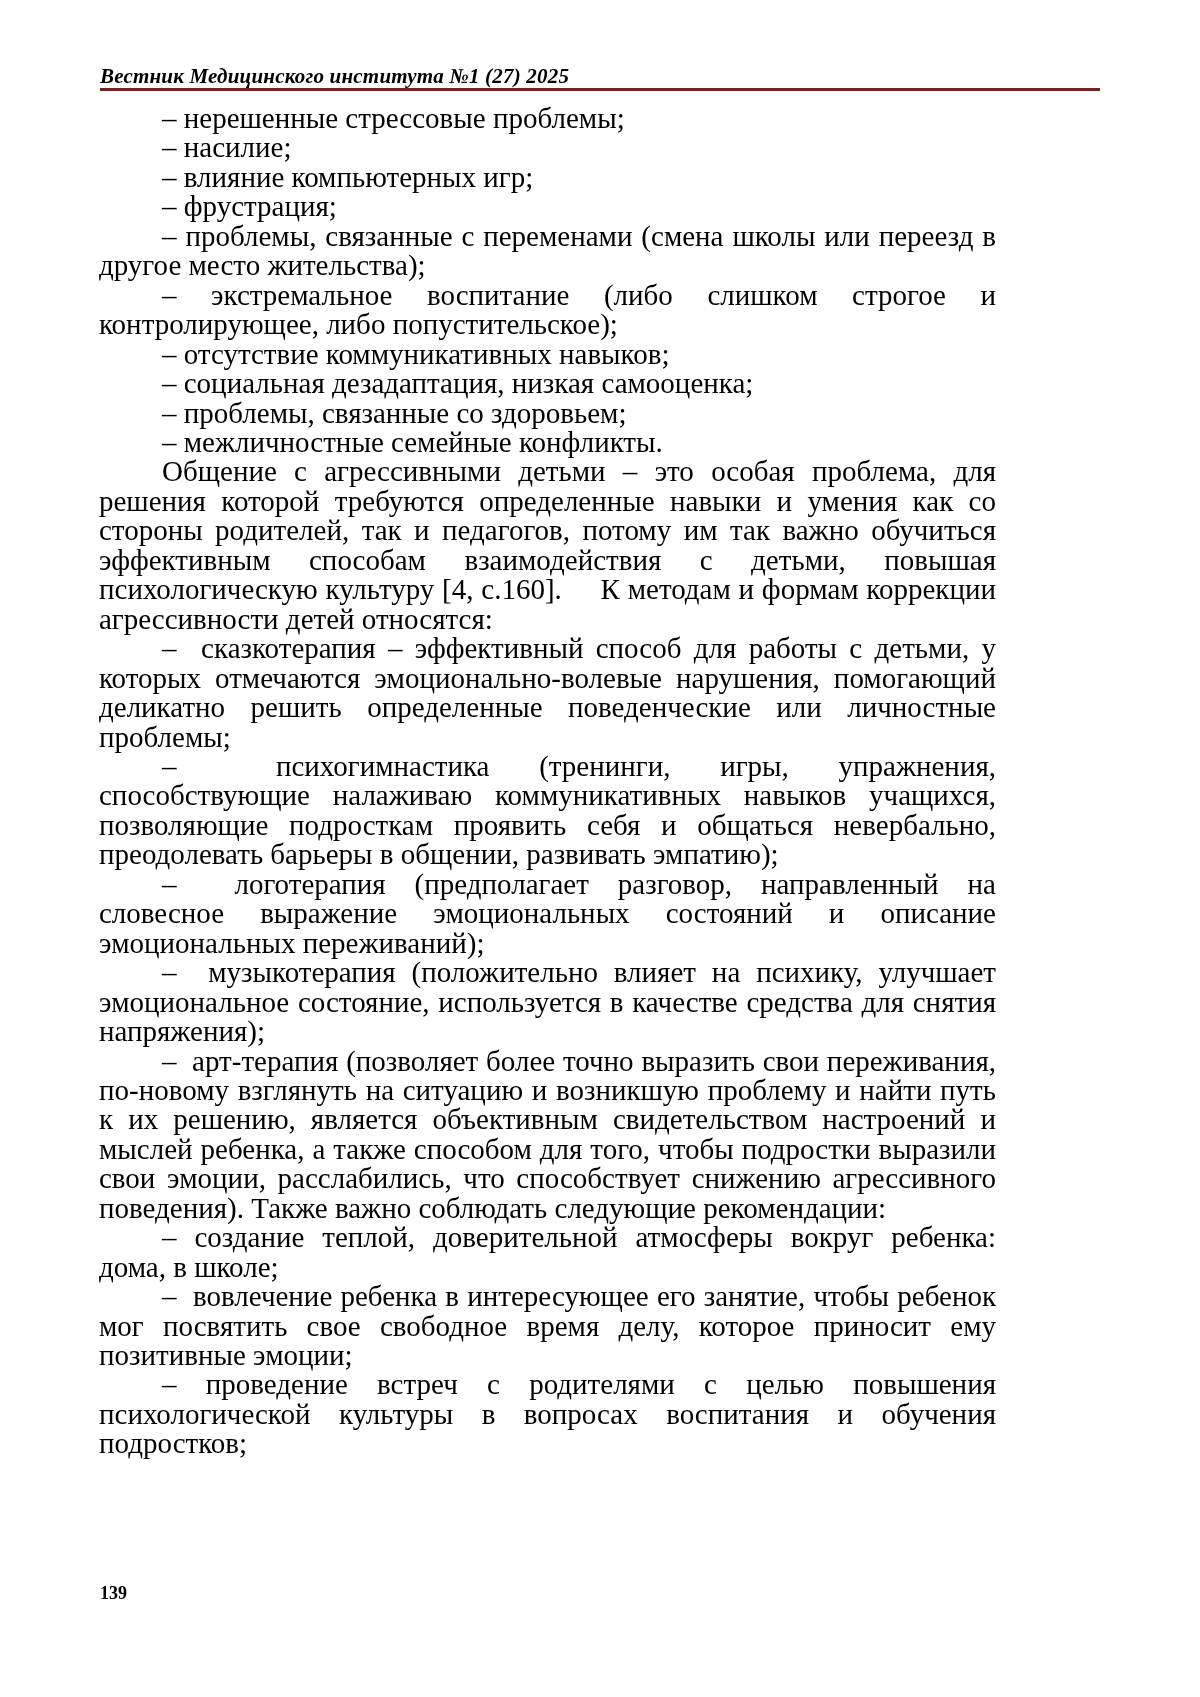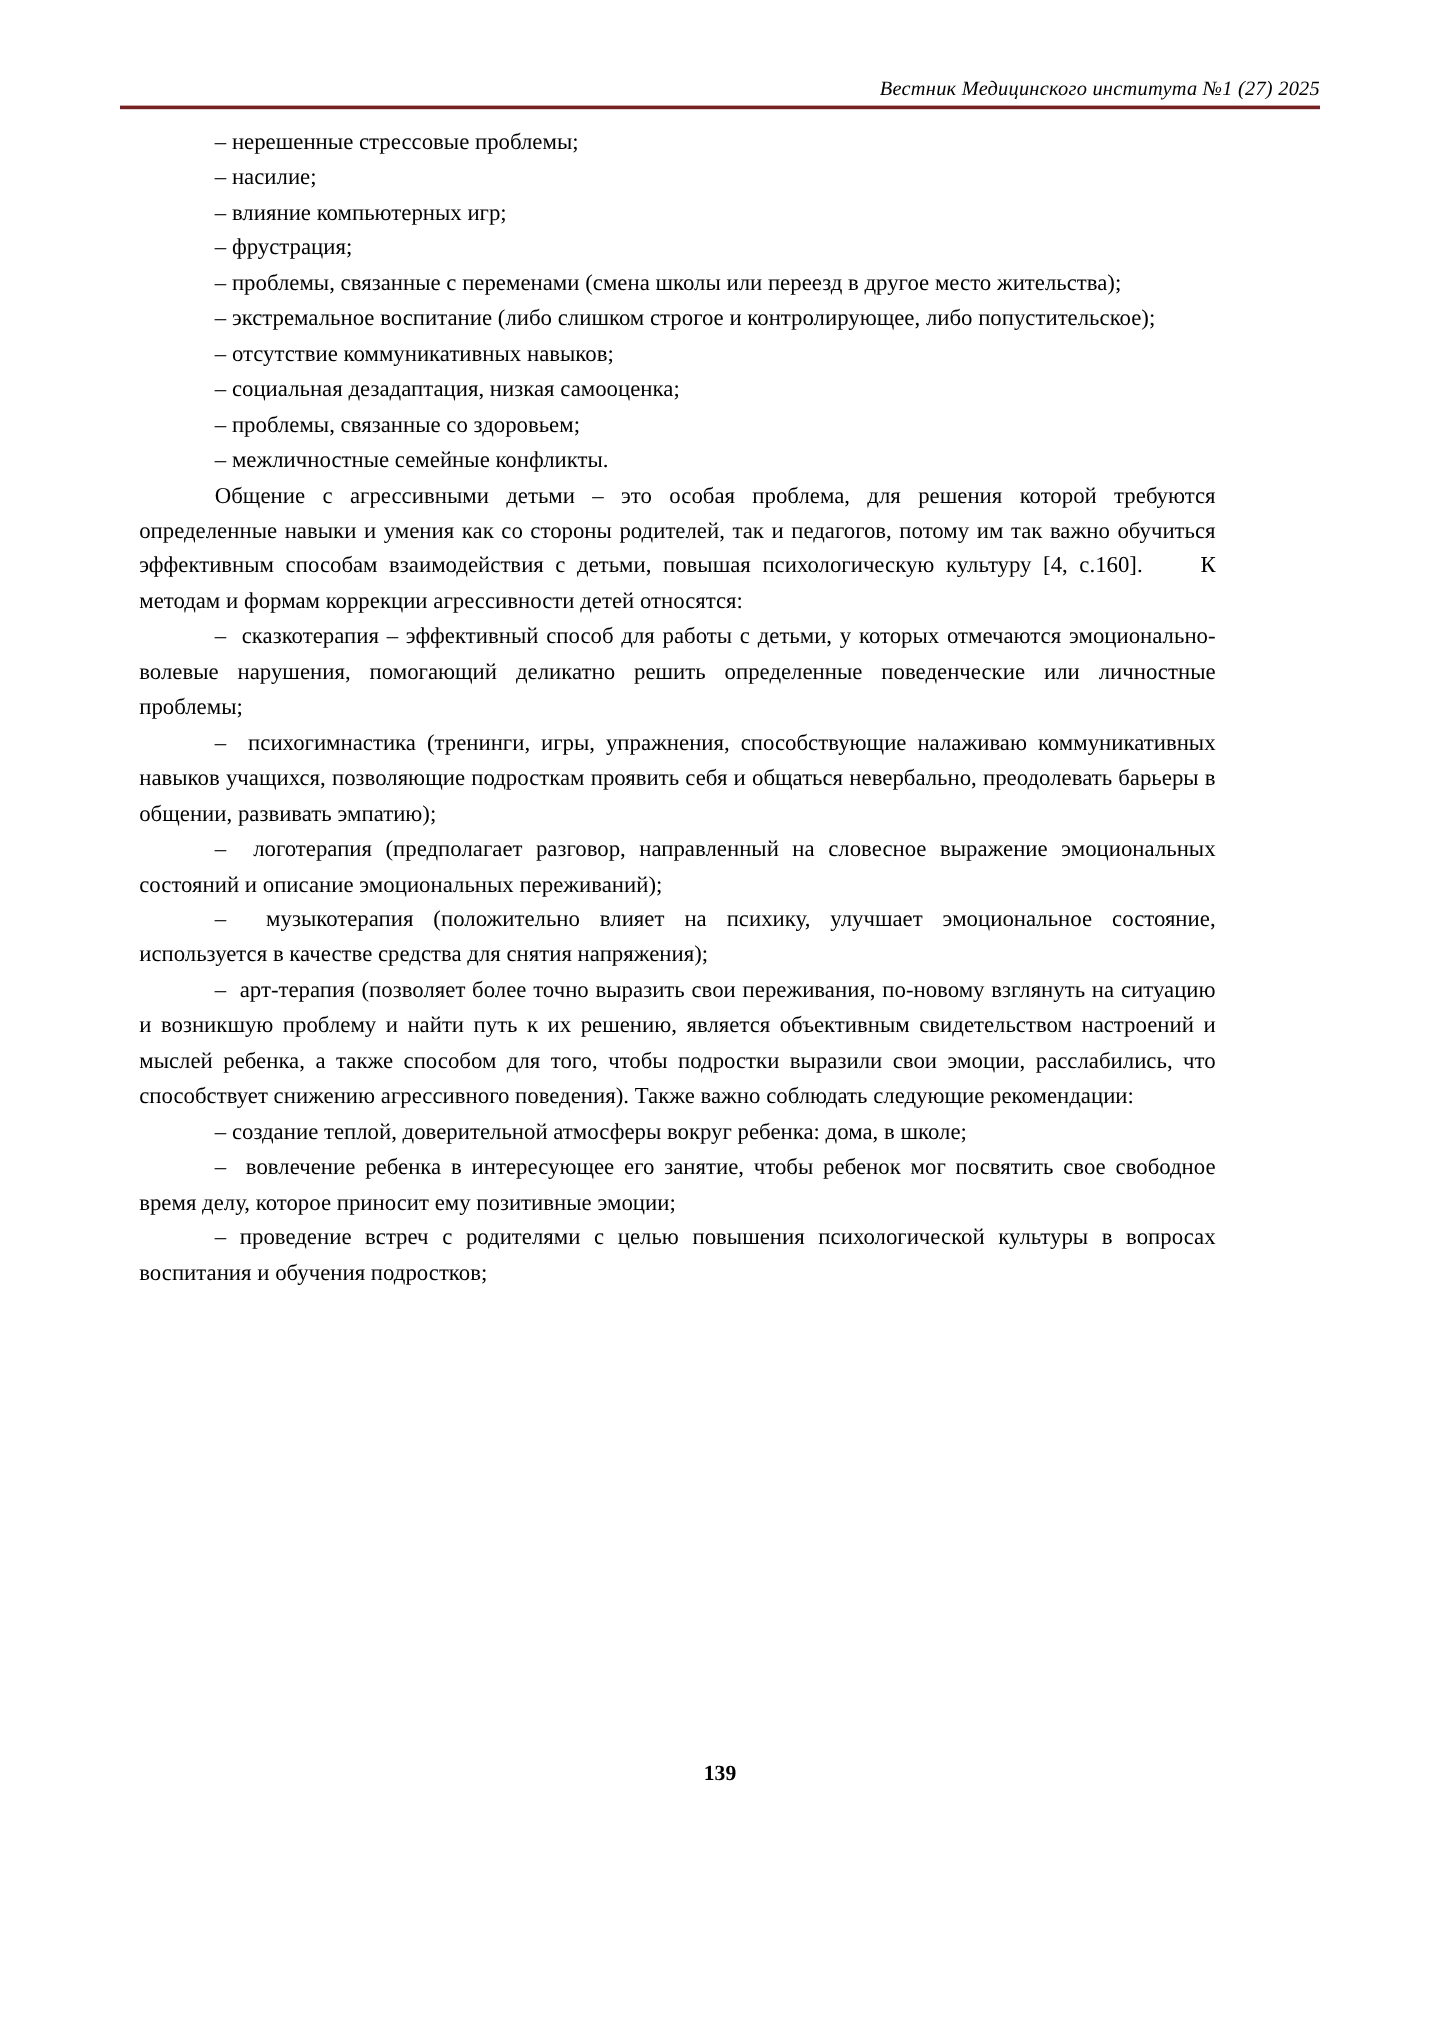--- a/index.html
+++ b/index.html
@@ -17,10 +17,10 @@
     top: 64px;
     left: 100px;
     width: 1000px;
-    text-align: right;
-    font-size: 17px;
+    text-align: left;
+    font-size: 21px;
     font-style: italic;
-    font-weight: normal;
+    font-weight: bold;
     letter-spacing: 0.2px;
   }
   .rule {

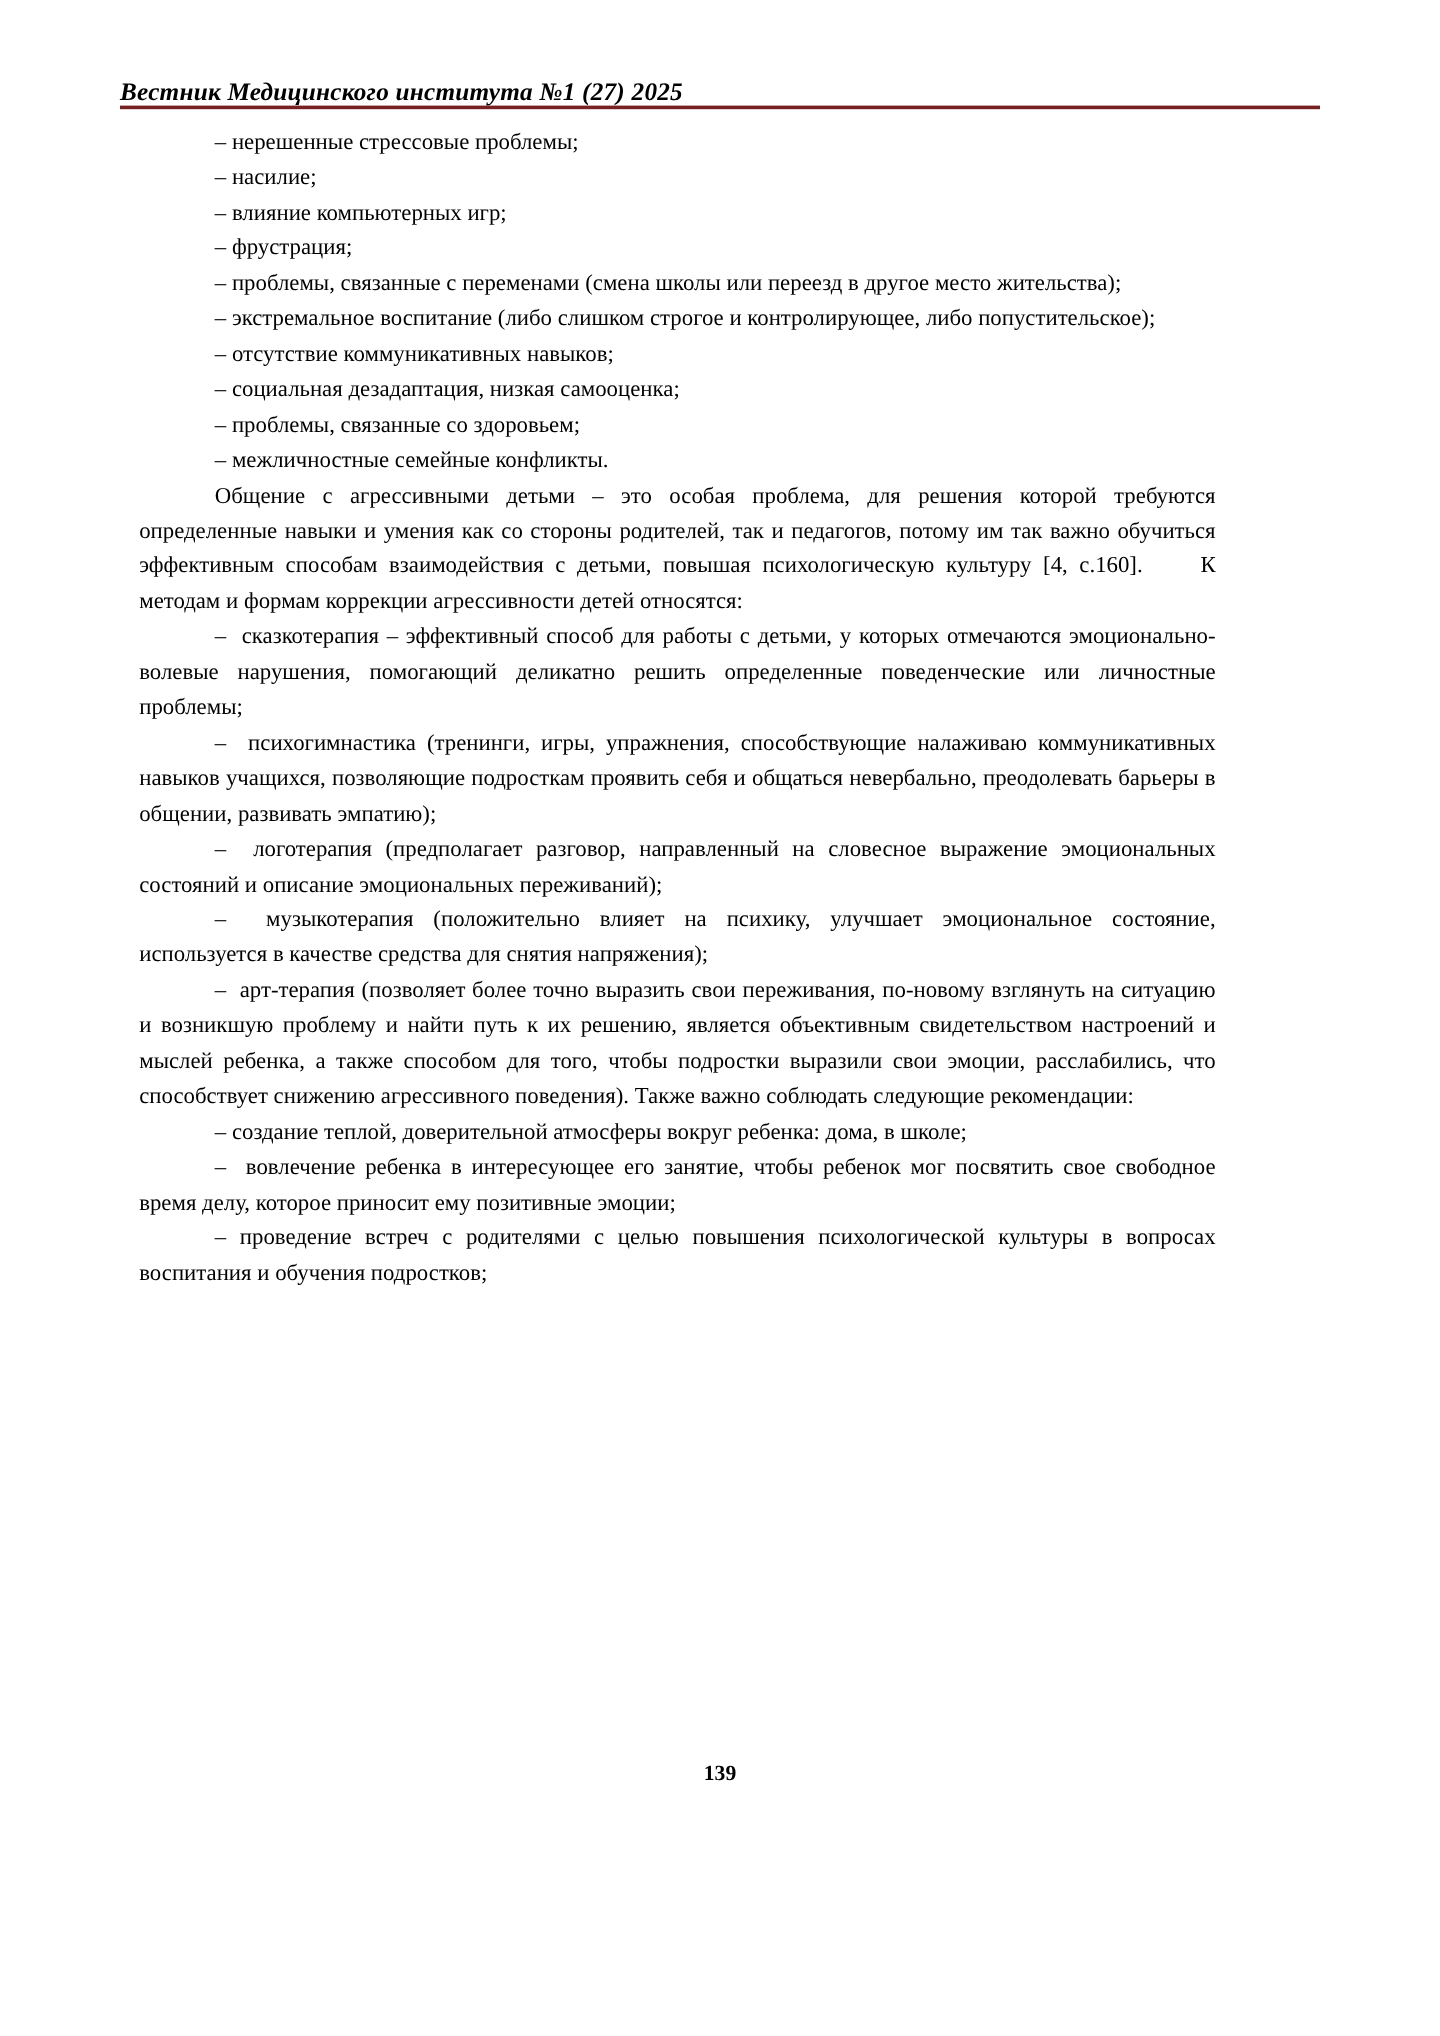--- a/index.html
+++ b/index.html
@@ -34,9 +34,9 @@
   .content {
     position: absolute;
     top: 104px;
-    left: 116px;
+    left: 99px;
     width: 897px;
-    font-size: 19px;
+    font-size: 29px;
     line-height: 29.45px;
     text-align: justify;
   }

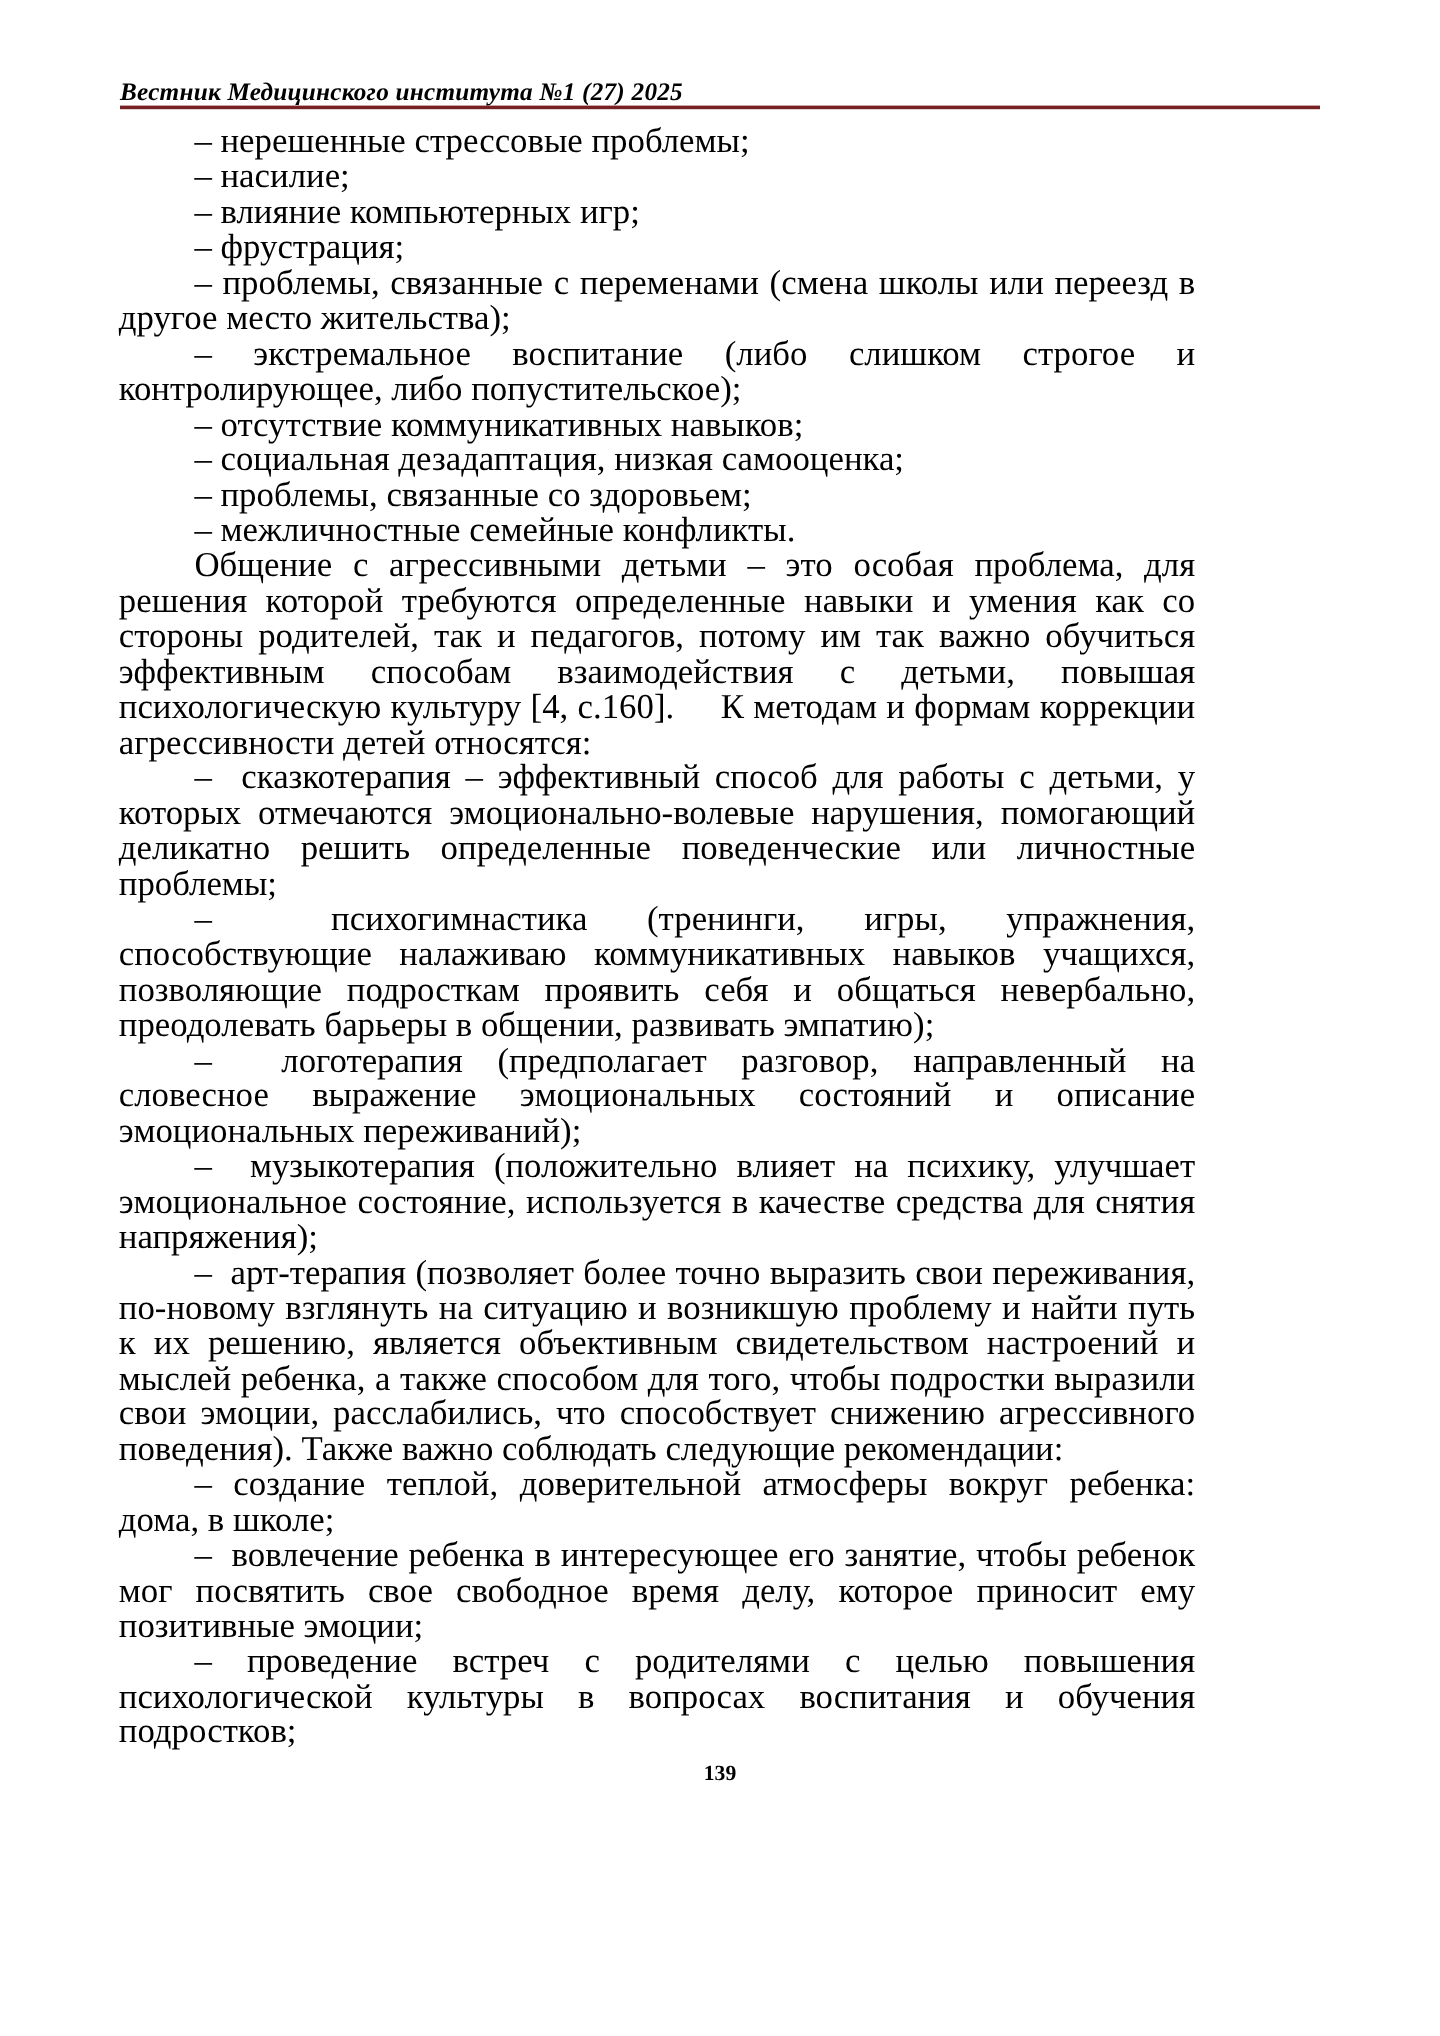--- a/index.html
+++ b/index.html
@@ -49,8 +49,7 @@
     position: absolute;
     left: 100px;
     width: 1000px;
-    top: 1467px;
-    text-align: center;
+    top: 1583px;
     font-size: 18px;
     font-weight: bold;
   }

